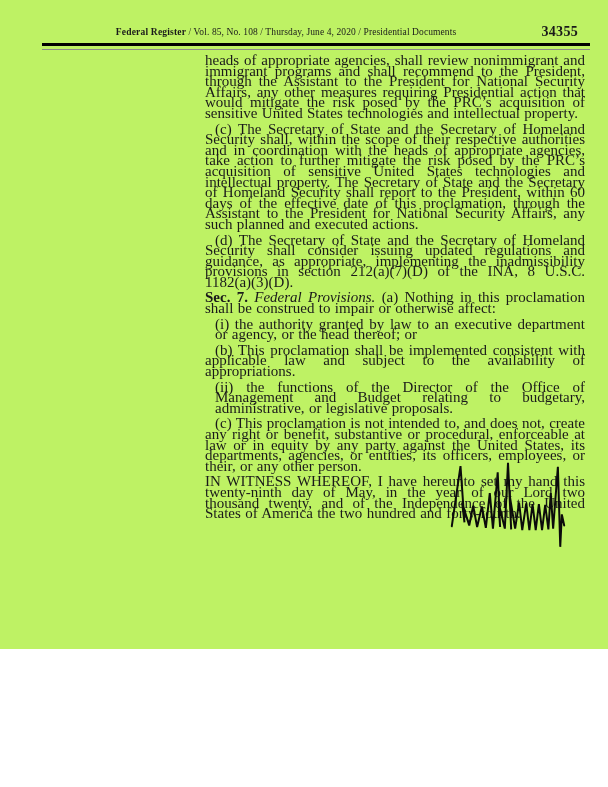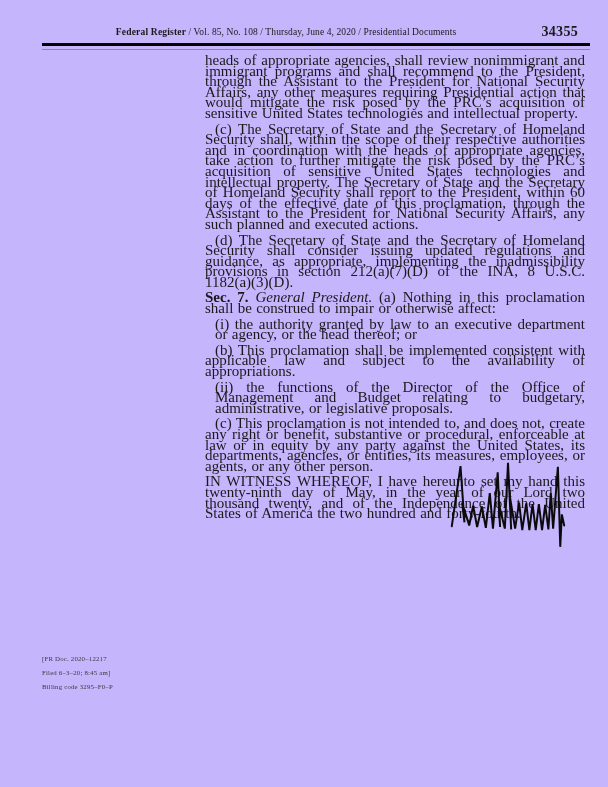--- a/index.html
+++ b/index.html
@@ -10,8 +10,8 @@
   .page {
     position: relative;
     width: 608px;
-    height: 787px;
-    background: #c4b5fd;
+    height: 649px;
+    background: #bef264;
     font-family: "Liberation Serif", serif;
     color: #1a1a1a;
     overflow: hidden;

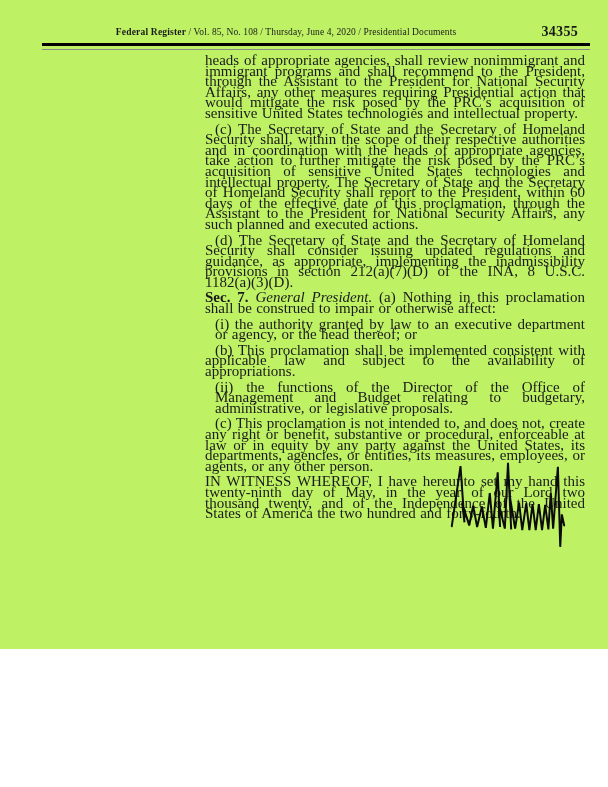--- a/index.html
+++ b/index.html
@@ -119,7 +119,7 @@
     <p class="para indent-first">(d) The Secretary of State and the Secretary of Homeland Security shall consider issuing updated regulations and guidance, as appropriate, implementing the inadmissibility provisions in section 212(a)(7)(D) of the INA, 8 U.S.C. 1182(a)(3)(D).</p>
     <p class="para flush">
       <span class="sec-label">Sec. 7.</span>
-      <span class="sec-title">General President.</span>
+      <span class="sec-title">Federal Provisions.</span>
       <span>(a) Nothing in this proclamation shall be construed to impair or otherwise affect:</span>
     </p>
     <p class="para sub">(i) the authority granted by law to an executive department or agency, or the head thereof; or</p>

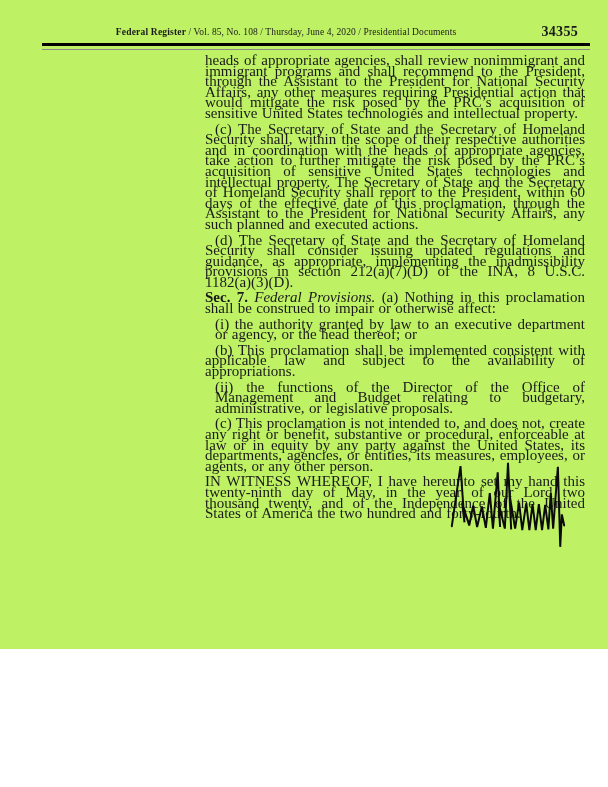--- a/index.html
+++ b/index.html
@@ -125,7 +125,7 @@
     <p class="para sub">(i) the authority granted by law to an executive department or agency, or the head thereof; or</p>
     <p class="para indent-first">(b) This proclamation shall be implemented consistent with applicable law and subject to the availability of appropriations.</p>
     <p class="para sub">(ii) the functions of the Director of the Office of Management and Budget relating to budgetary, administrative, or legislative proposals.</p>
-    <p class="para indent-first">(c) This proclamation is not intended to, and does not, create any right or benefit, substantive or procedural, enforceable at law or in equity by any party against the United States, its departments, agencies, or entities, its measures, employees, or agents, or any other person.</p>
+    <p class="para indent-first">(c) This proclamation is not intended to, and does not, create any right or benefit, substantive or procedural, enforceable at law or in equity by any party against the United States, its departments, agencies, or entities, its officers, employees, or their, or any other person.</p>
     <p class="para flush witness">IN WITNESS WHEREOF, I have hereunto set my hand this twenty-ninth day of May, in the year of our Lord two thousand twenty, and of the Independence of the United States of America the two hundred and forty-fourth.</p>
   </div>
 

